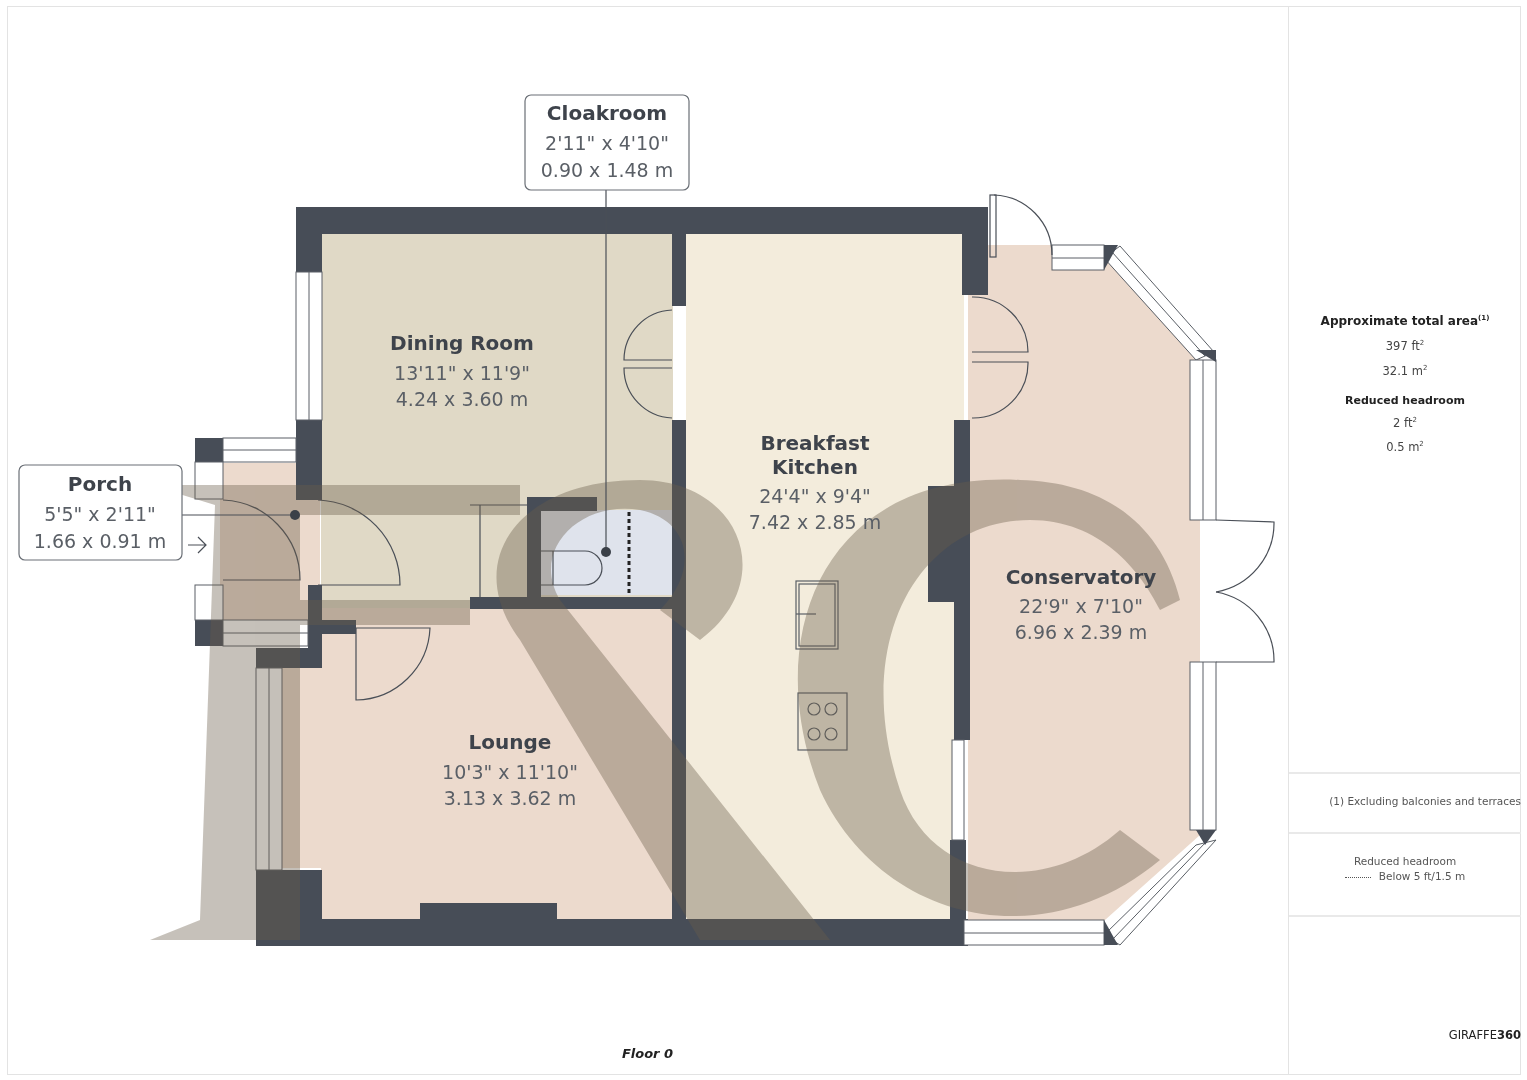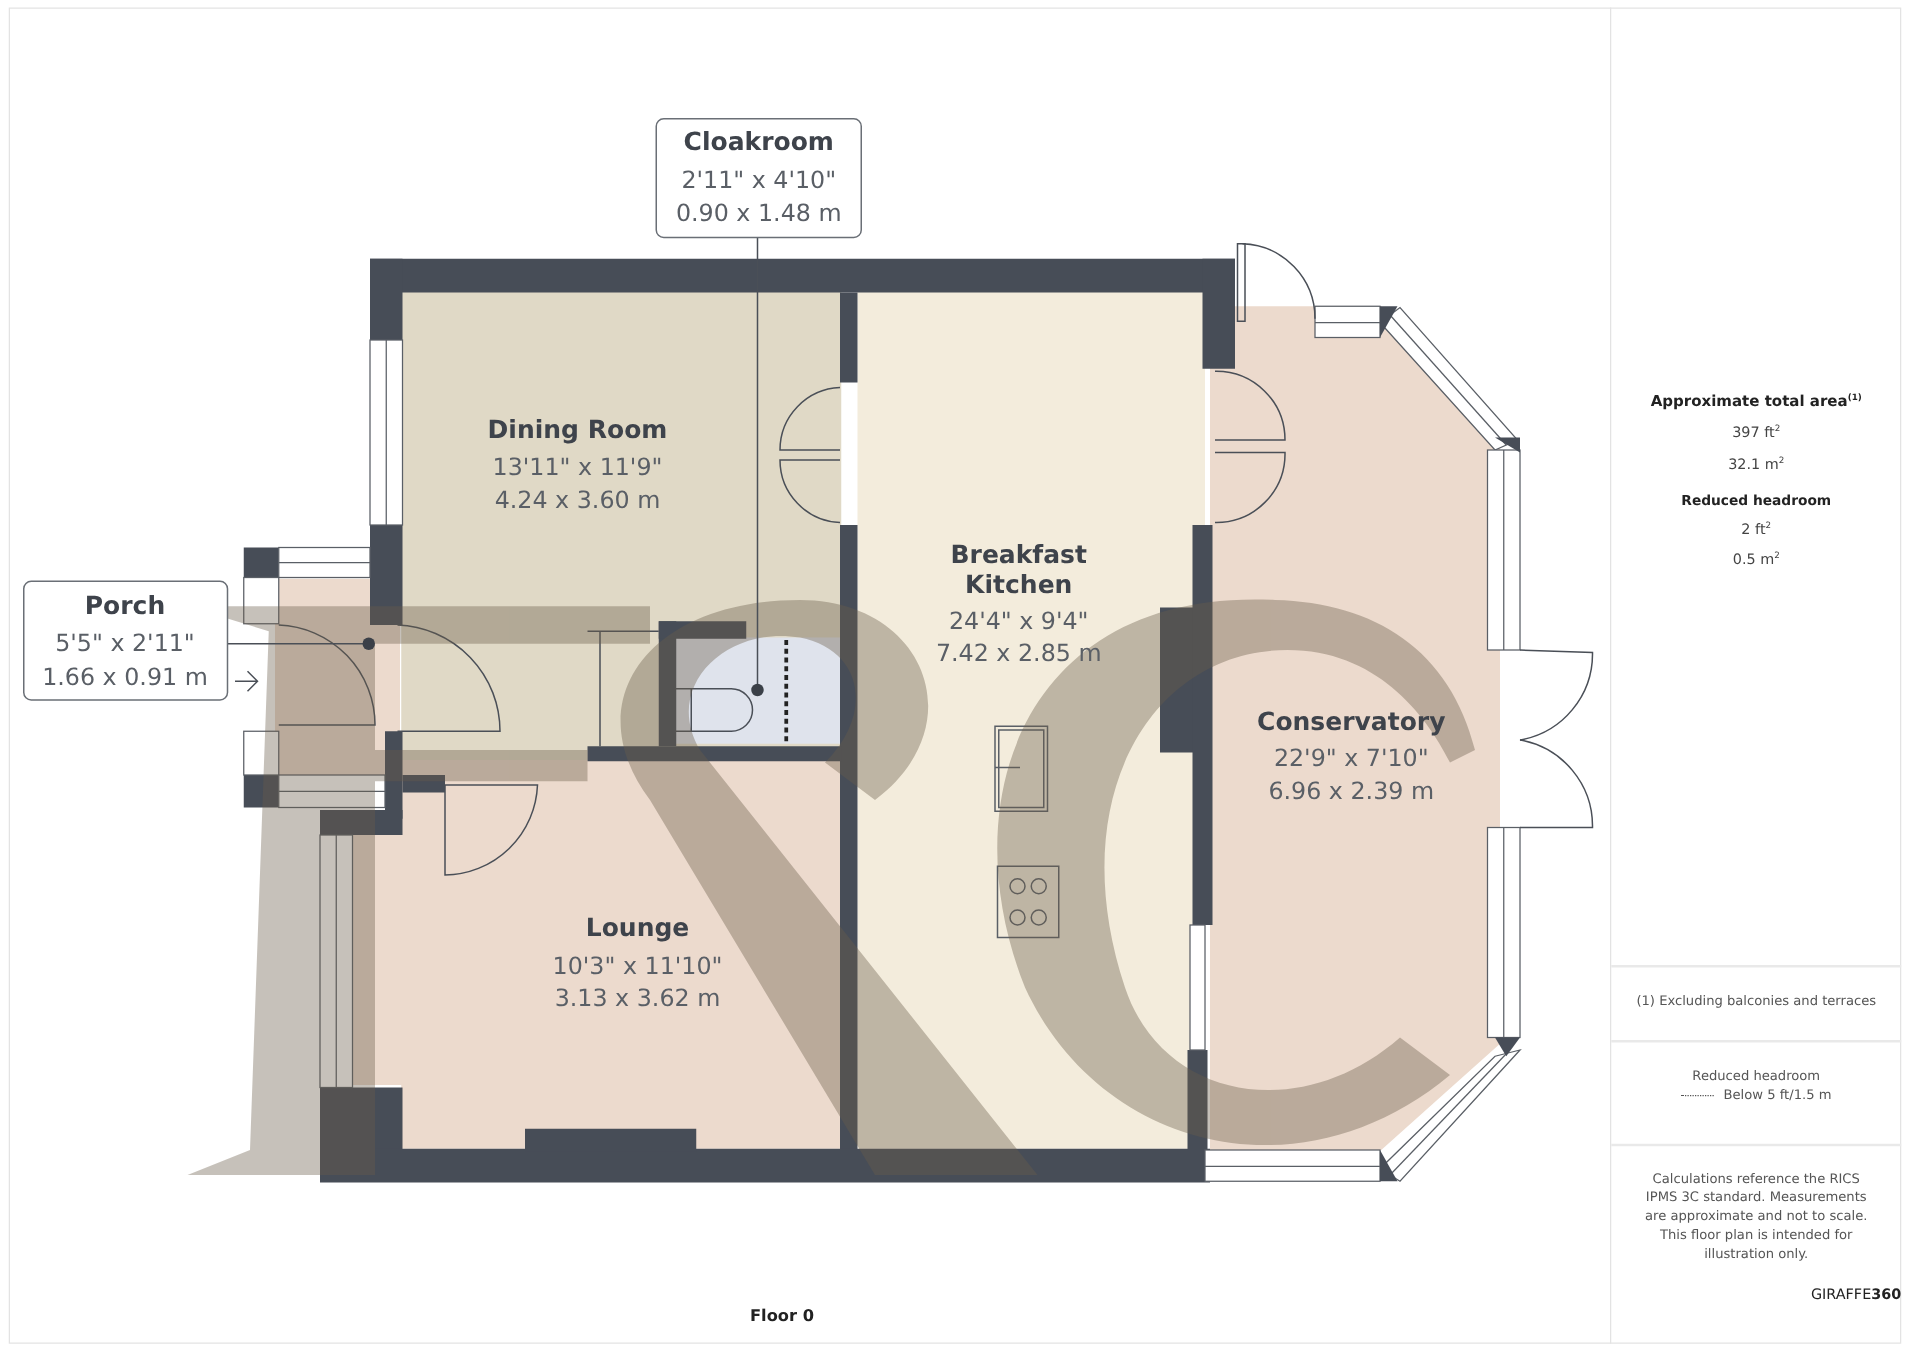--- a/index.html
+++ b/index.html
@@ -177,7 +177,7 @@
     <div class="t-val"><span>0.5 m</span><sup>2</sup></div>
   </div>
   <hr style="top:766px;">
-  <div class="sec t-small" style="top:788px;">(1) Excluding balconies and terraces</div>
+  <div class="sec t-small" style="top:788px;text-align:right;">(1) Excluding balconies and terraces</div>
   <hr style="top:826px;">
   <div class="sec" style="top:848px;">
     <div class="t-small">Reduced headroom</div>

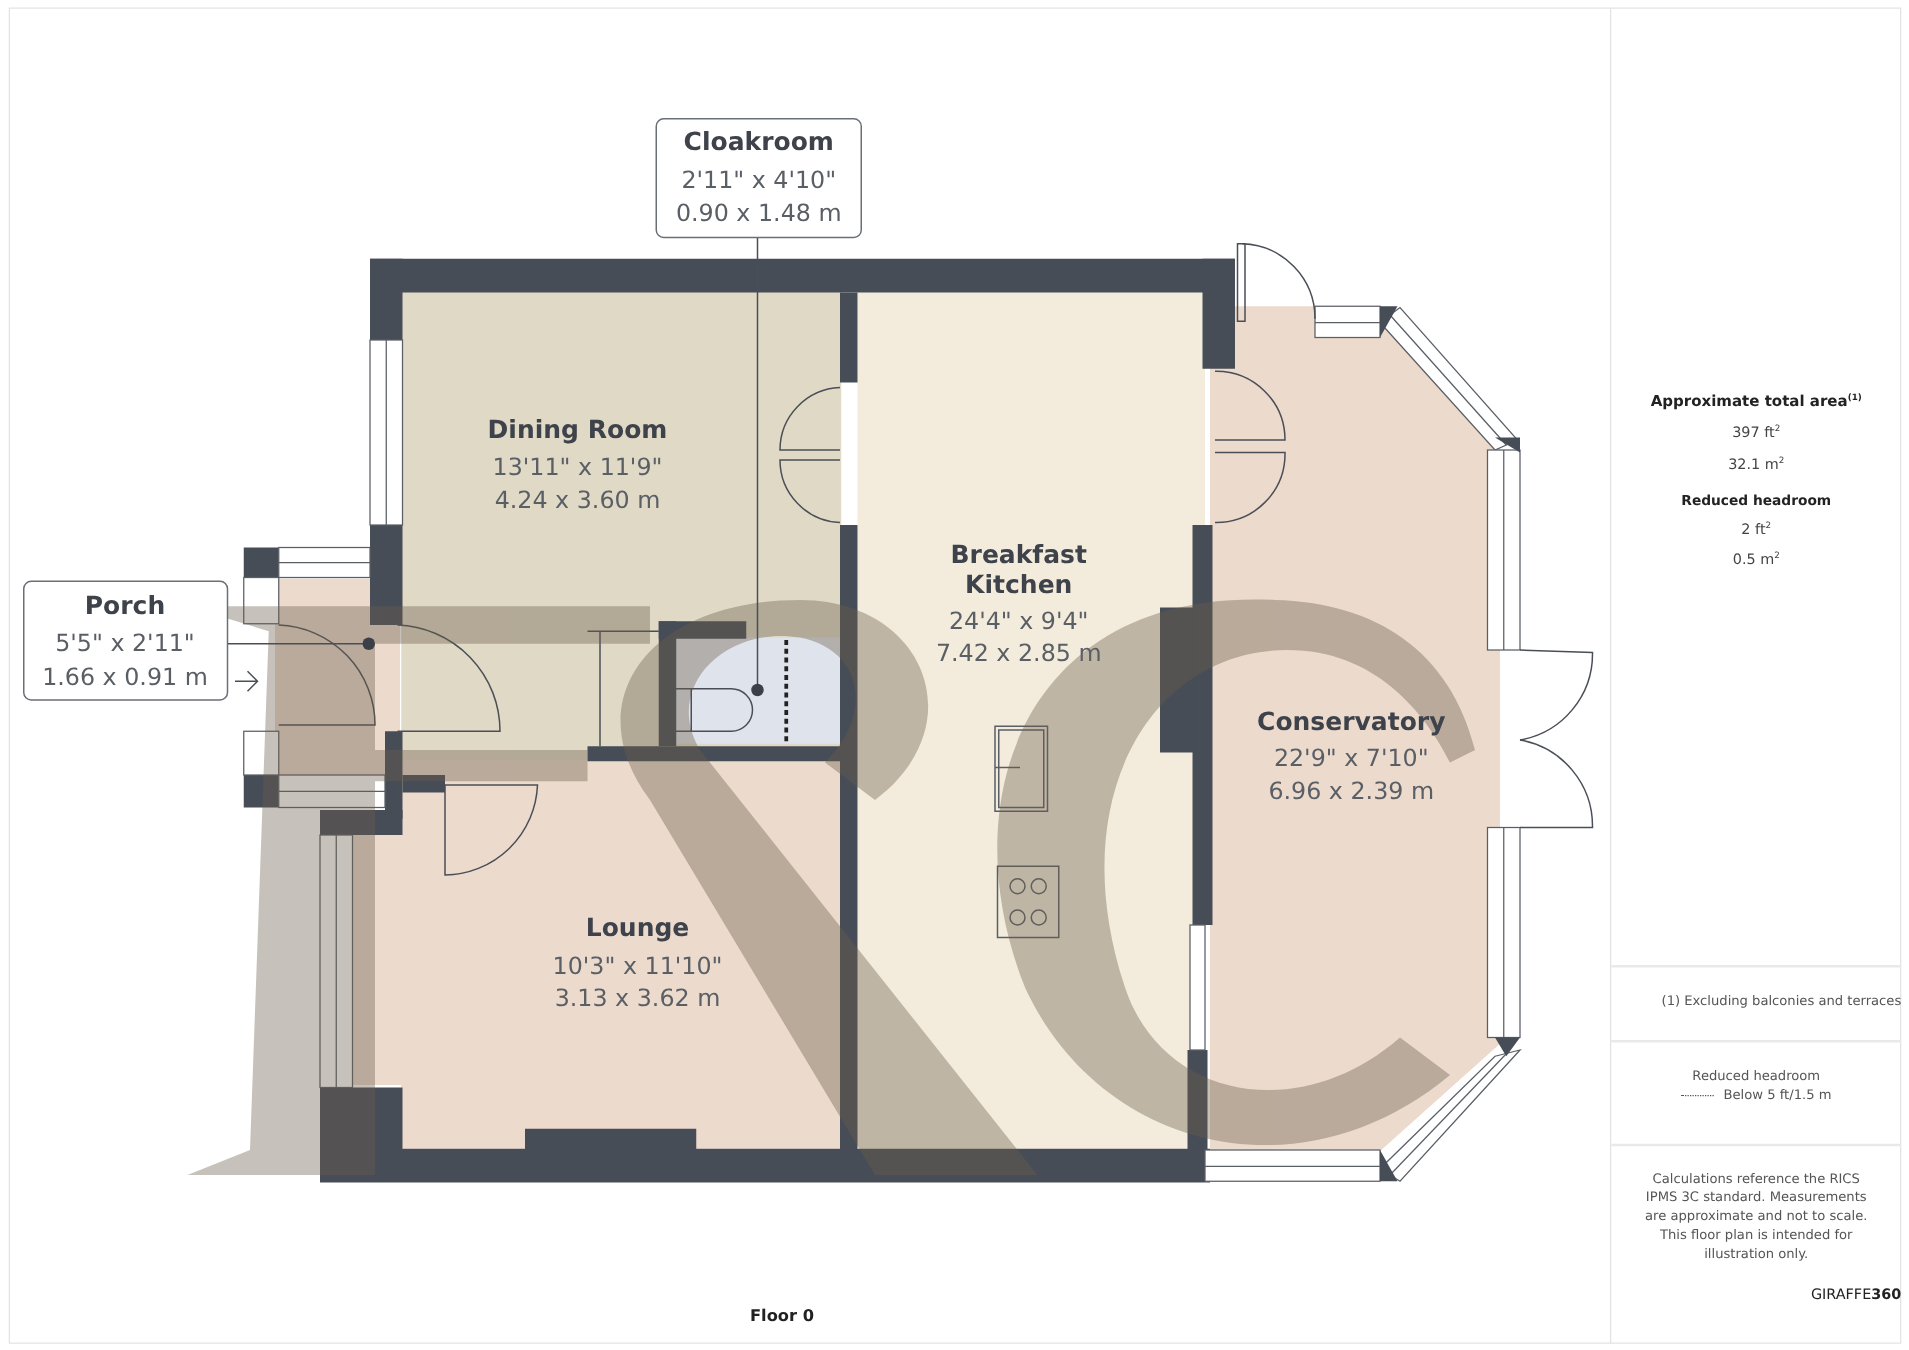--- a/index.html
+++ b/index.html
@@ -186,7 +186,6 @@
     </div>
   </div>
   <hr style="top:909px;">
-  <div class="sec t-small" style="top:930px;padding:0 22px;box-sizing:border-box;">Calculations reference the RICS IPMS 3C standard. Measurements are approximate and not to scale. This floor plan is intended for illustration only.</div>
   <div class="sec" style="top:1022px;font-size:11.5px;color:#222;text-align:right;">
     <span>GIRAFFE</span><b>360</b>
   </div>

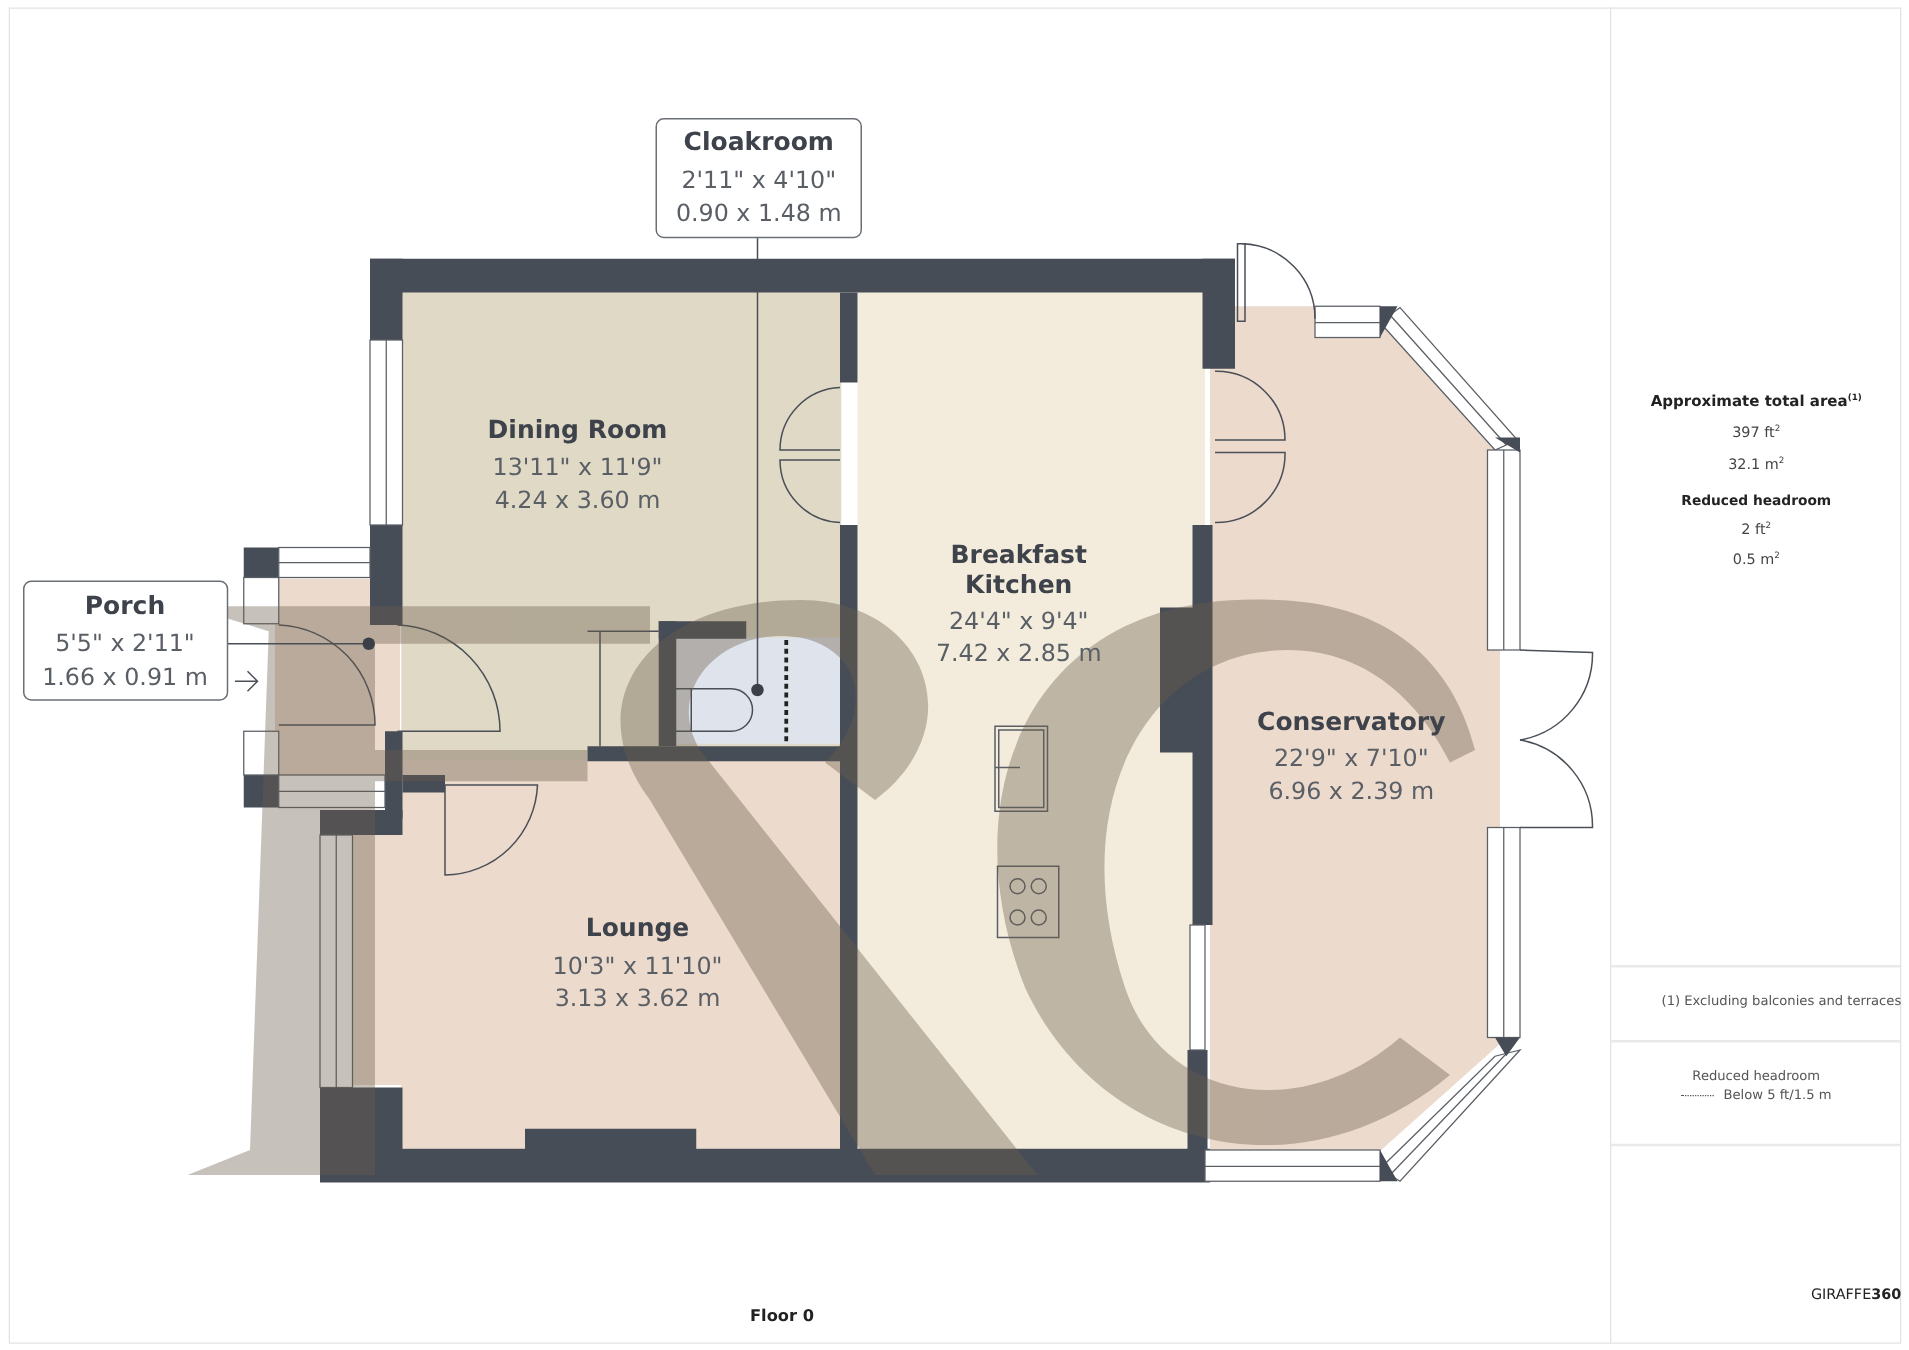--- a/index.html
+++ b/index.html
@@ -15,7 +15,7 @@
   svg{position:absolute;left:0;top:0;}
   .room-name{font-family:"DejaVu Sans",sans-serif;font-weight:bold;fill:#3e434b;font-size:20px;}
   .room-dim{font-family:"DejaVu Sans",sans-serif;fill:#5a5f66;font-size:19px;}
-  .floor-label{position:absolute;left:600px;top:1046px;width:95px;font-weight:bold;font-size:13px;color:#222;}
+  .floor-label{position:absolute;left:600px;top:1046px;width:95px;text-align:center;font-weight:bold;font-size:13px;color:#222;font-style:italic;}
 </style>
 </head>
 <body>

